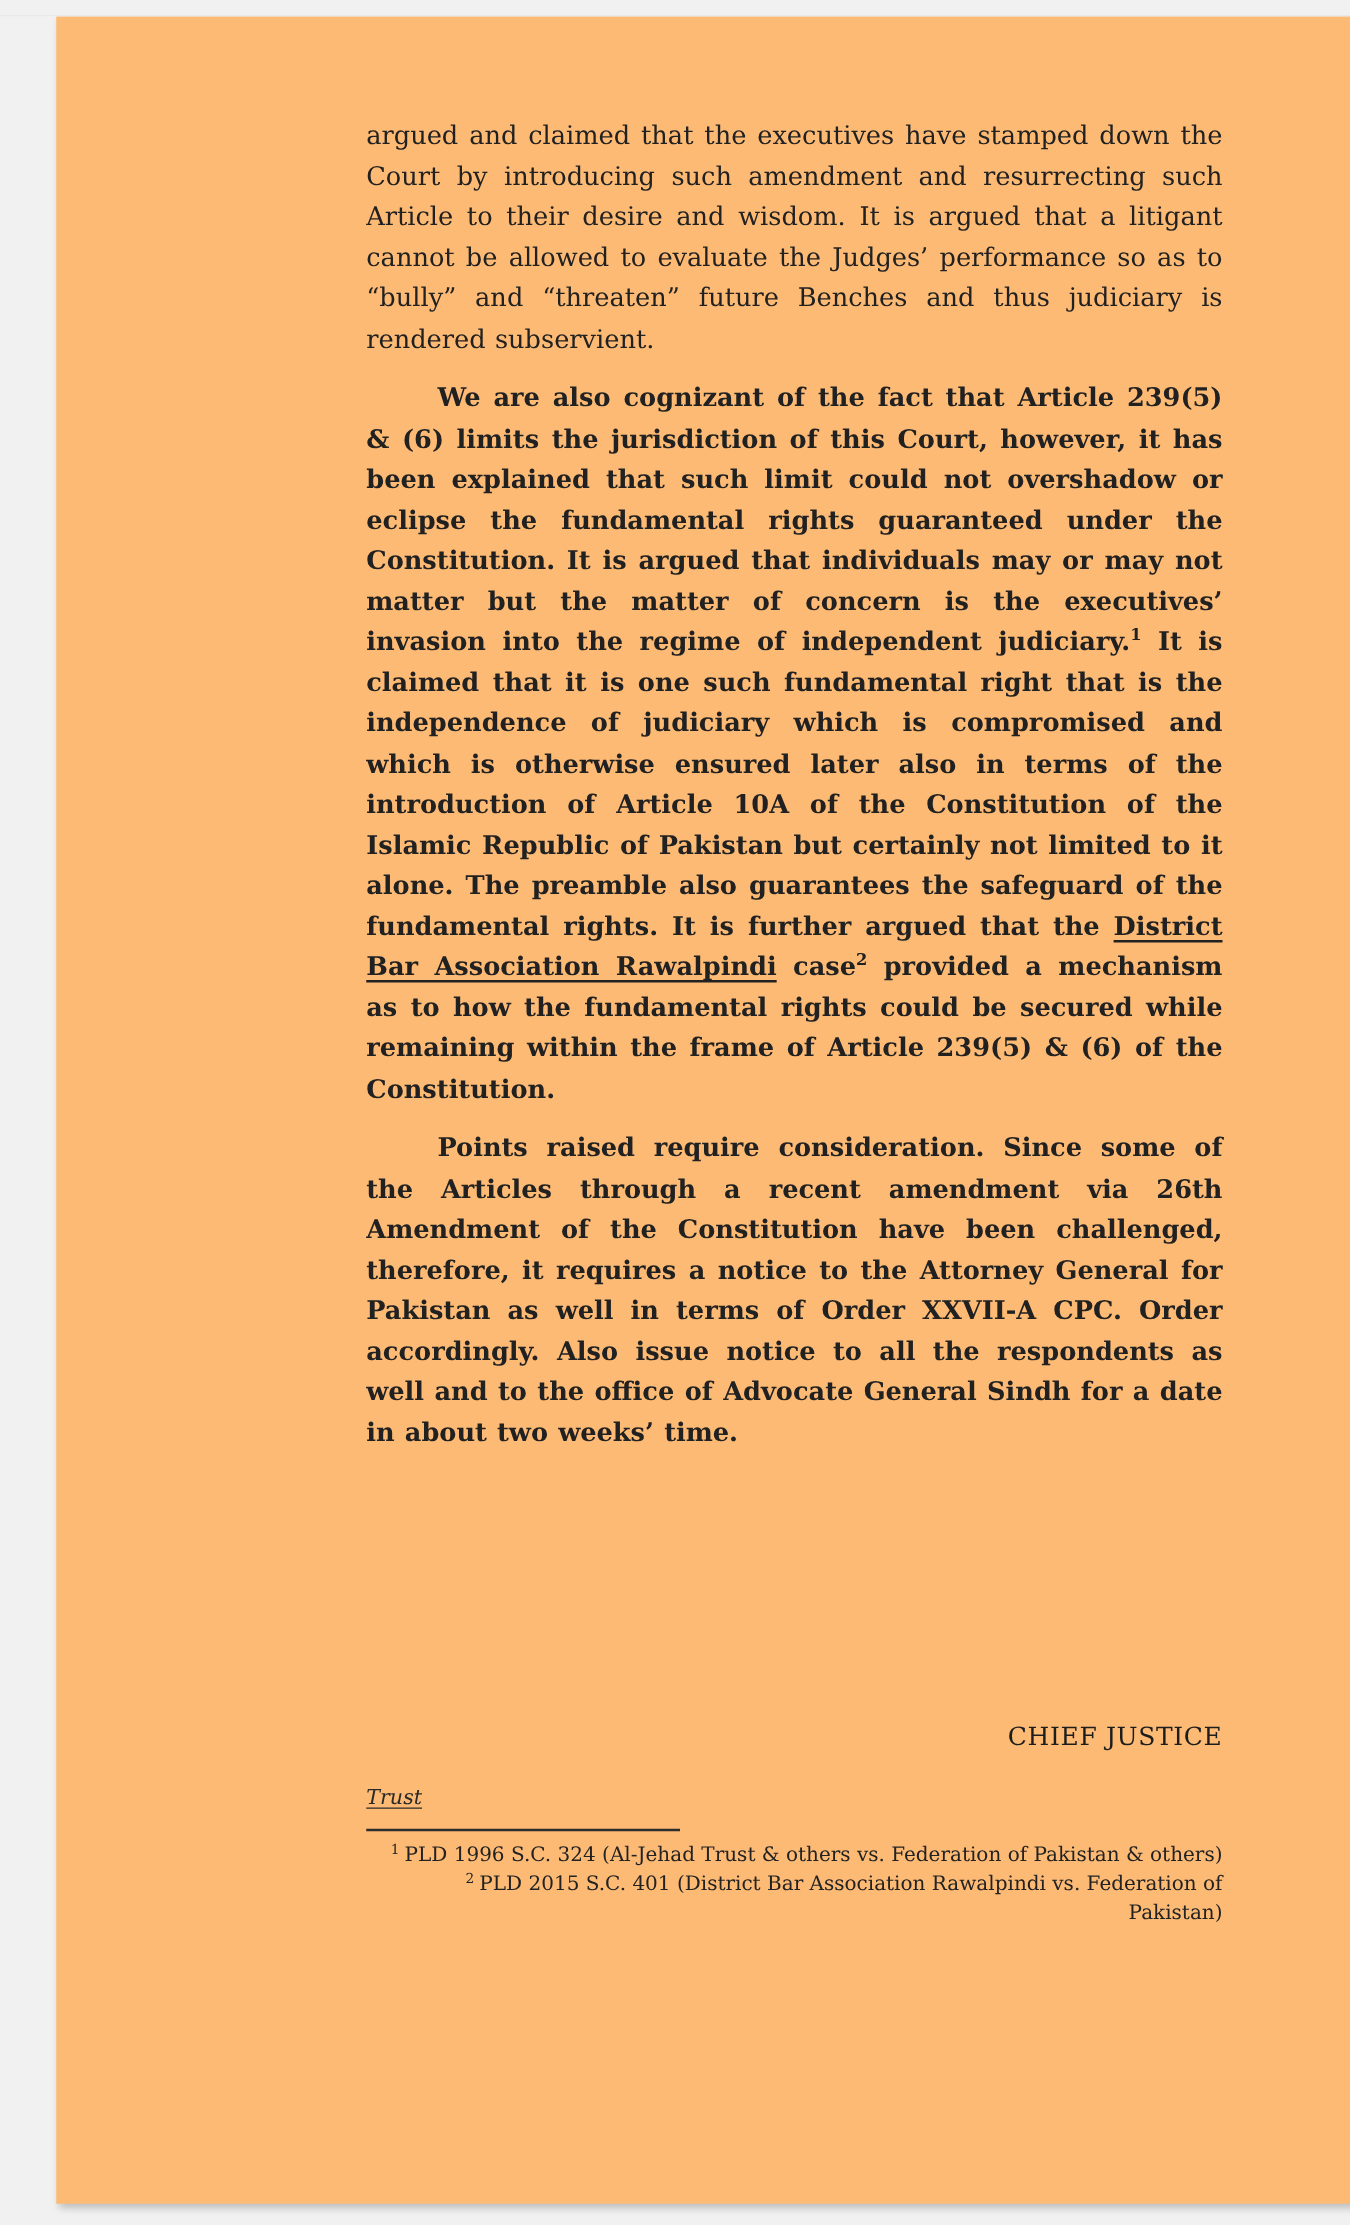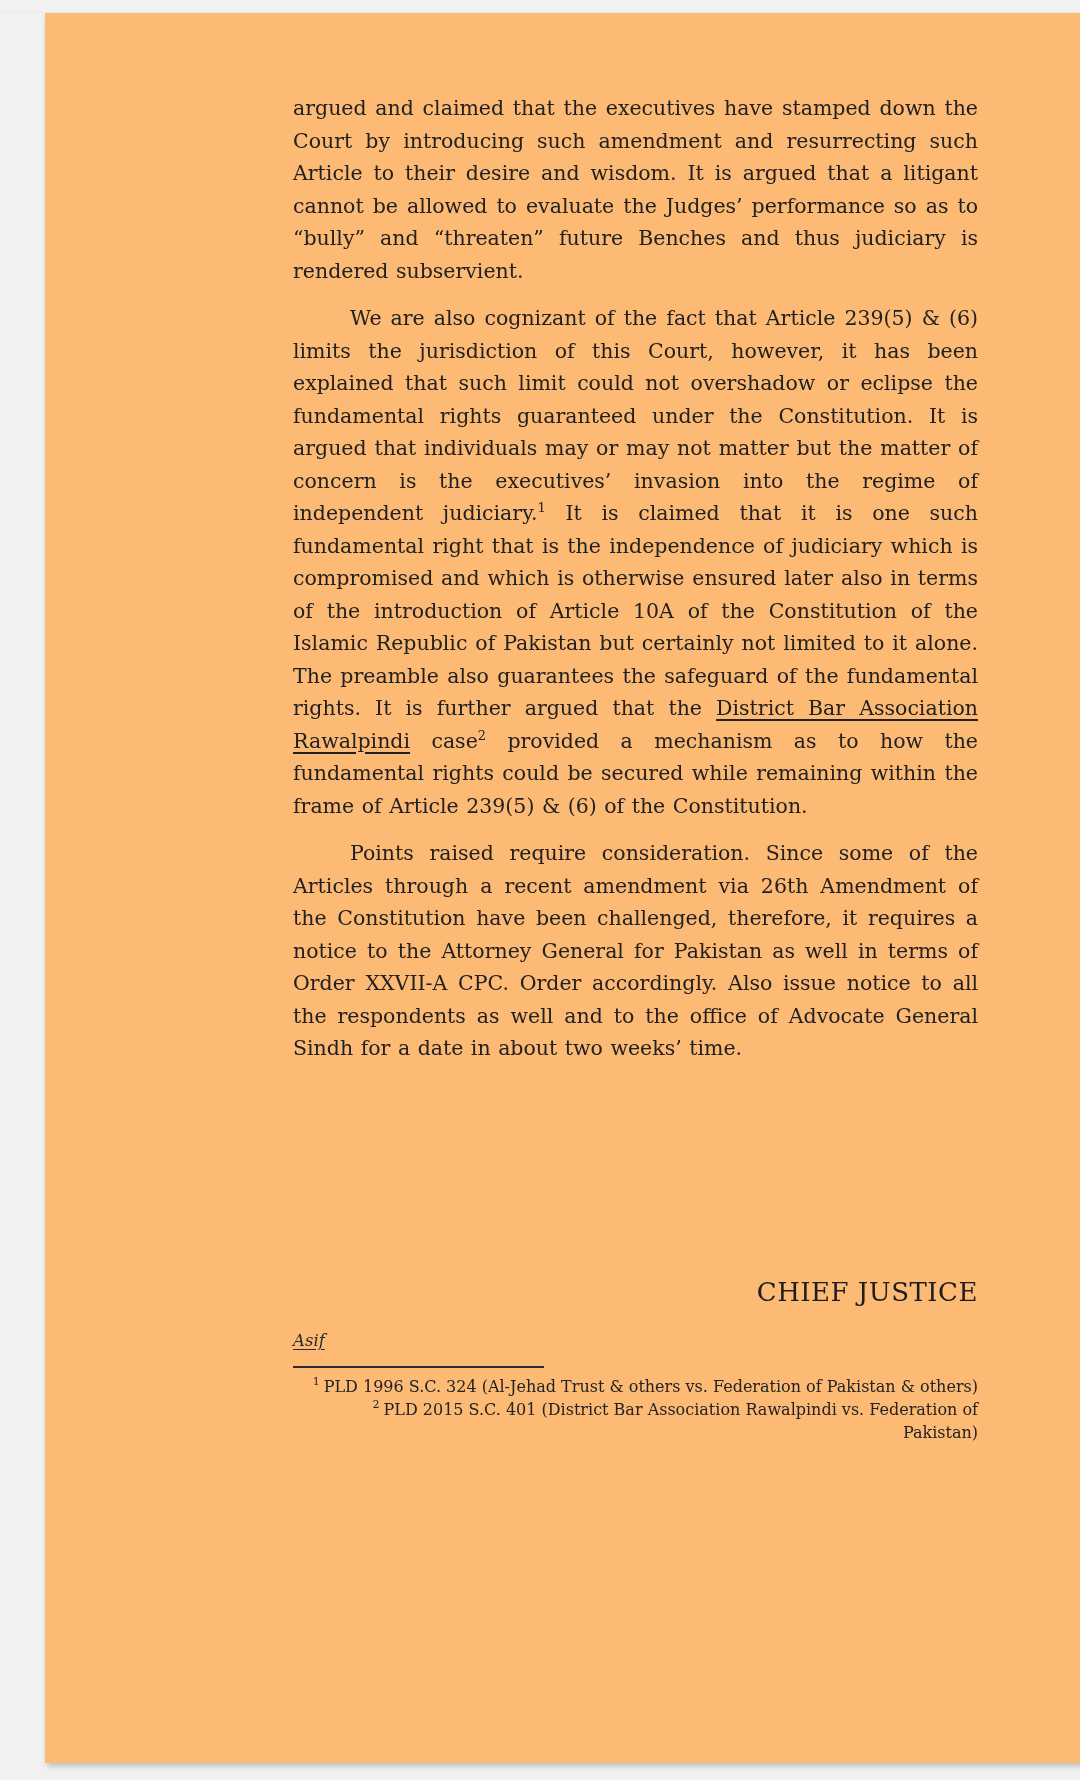--- a/index.html
+++ b/index.html
@@ -41,7 +41,7 @@
     margin-bottom: 15px;
     word-spacing: 1px;
   }
-  .body-para.indent { text-indent: 57px; }
+  .body-para.indent { text-indent: 57px; font-weight: bold; }
   .body-para sup {
     font-size: 13px;
     line-height: 0;

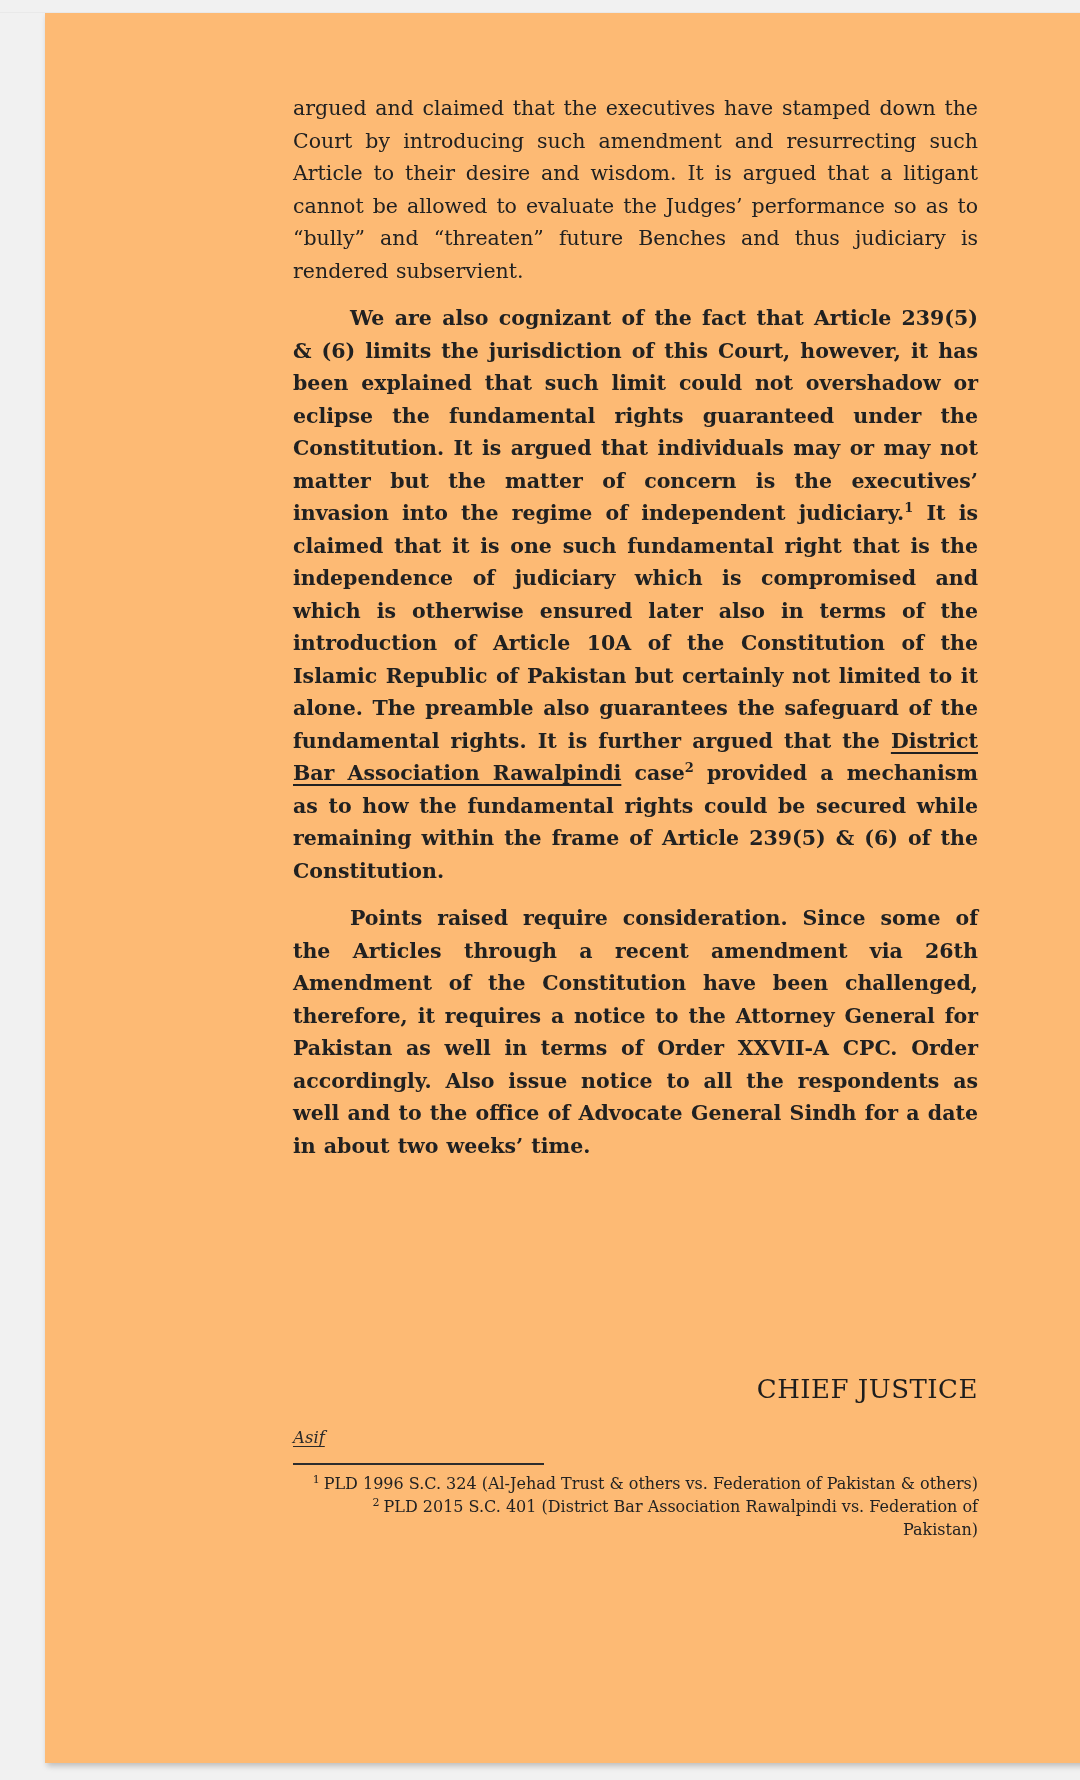--- a/index.html
+++ b/index.html
@@ -54,7 +54,7 @@
   }
   .sig {
     text-align: right;
-    font-size: 26px;
+    font-size: 20px;
     line-height: 34px;
     letter-spacing: 0.5px;
     color: #1d1d1d;

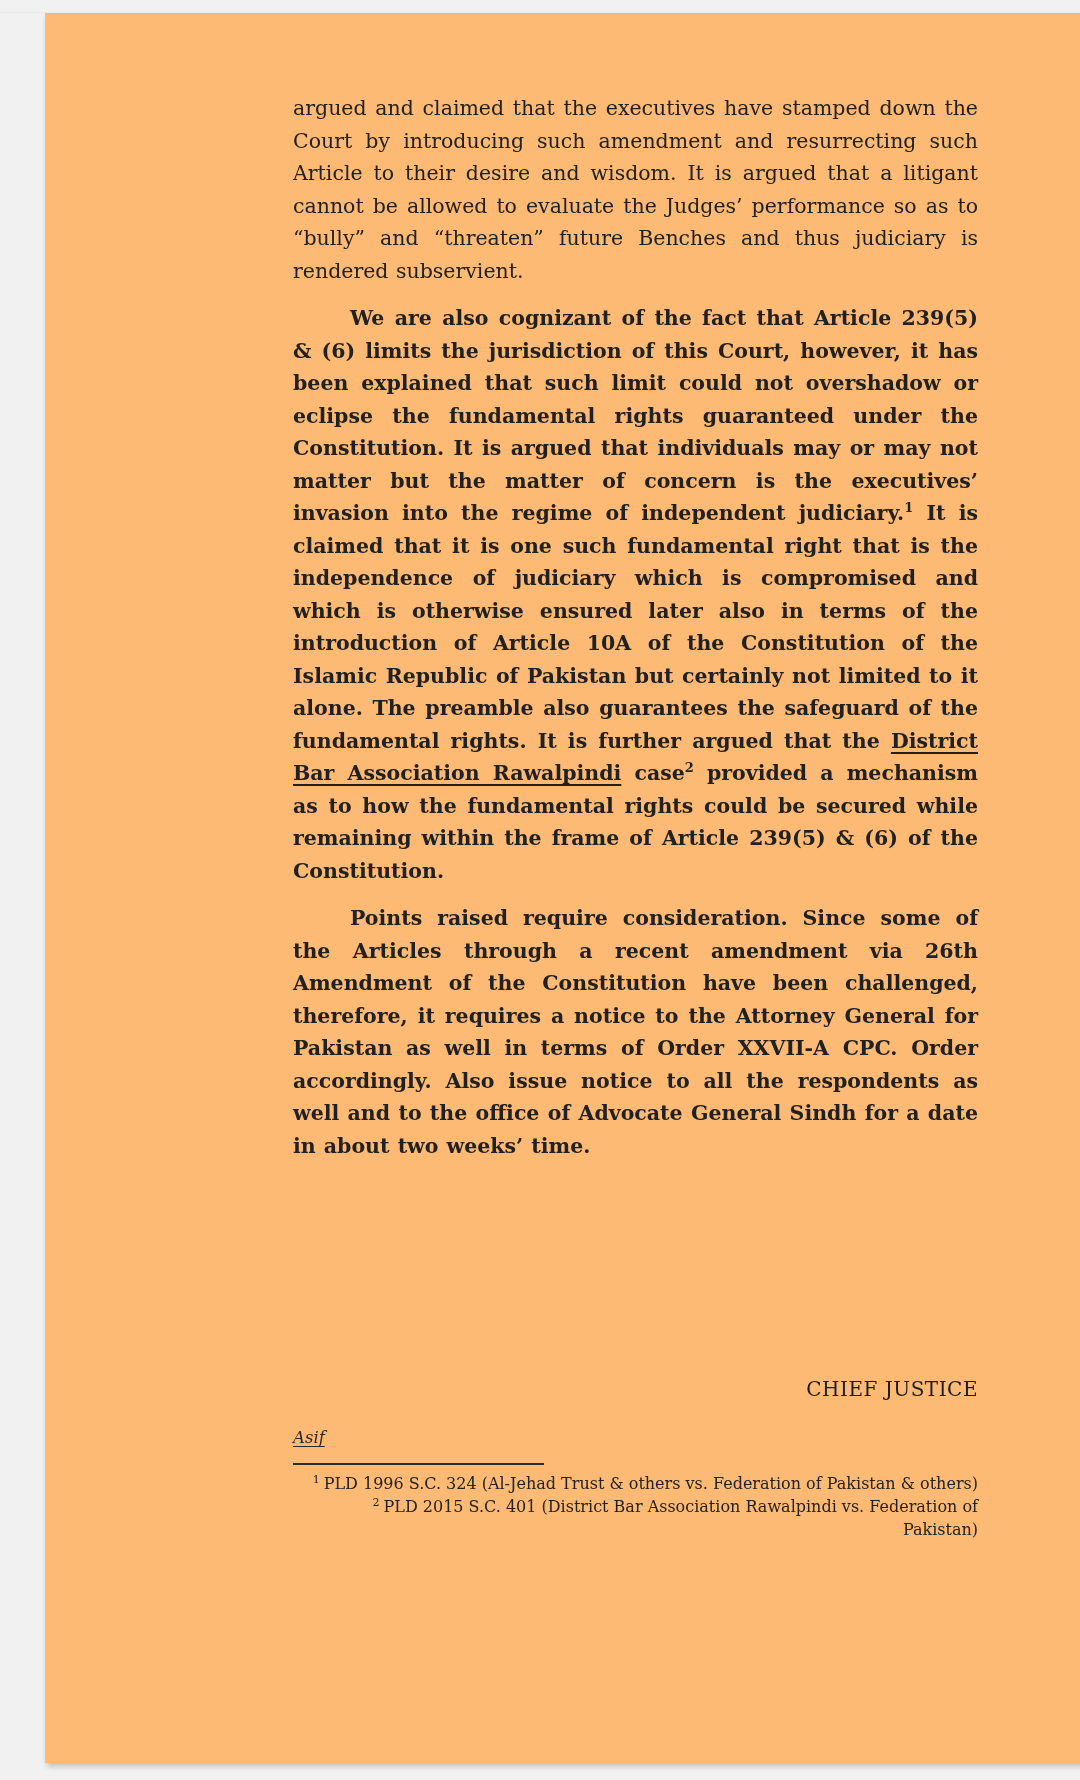--- a/index.html
+++ b/index.html
@@ -107,7 +107,7 @@
     <div class="sig sig-cj">CHIEF JUSTICE</div>
 
 
-    <div class="initials">Asif</div>
+    <div class="initials">Trust</div>
 
     <hr class="footnote-rule">
 

